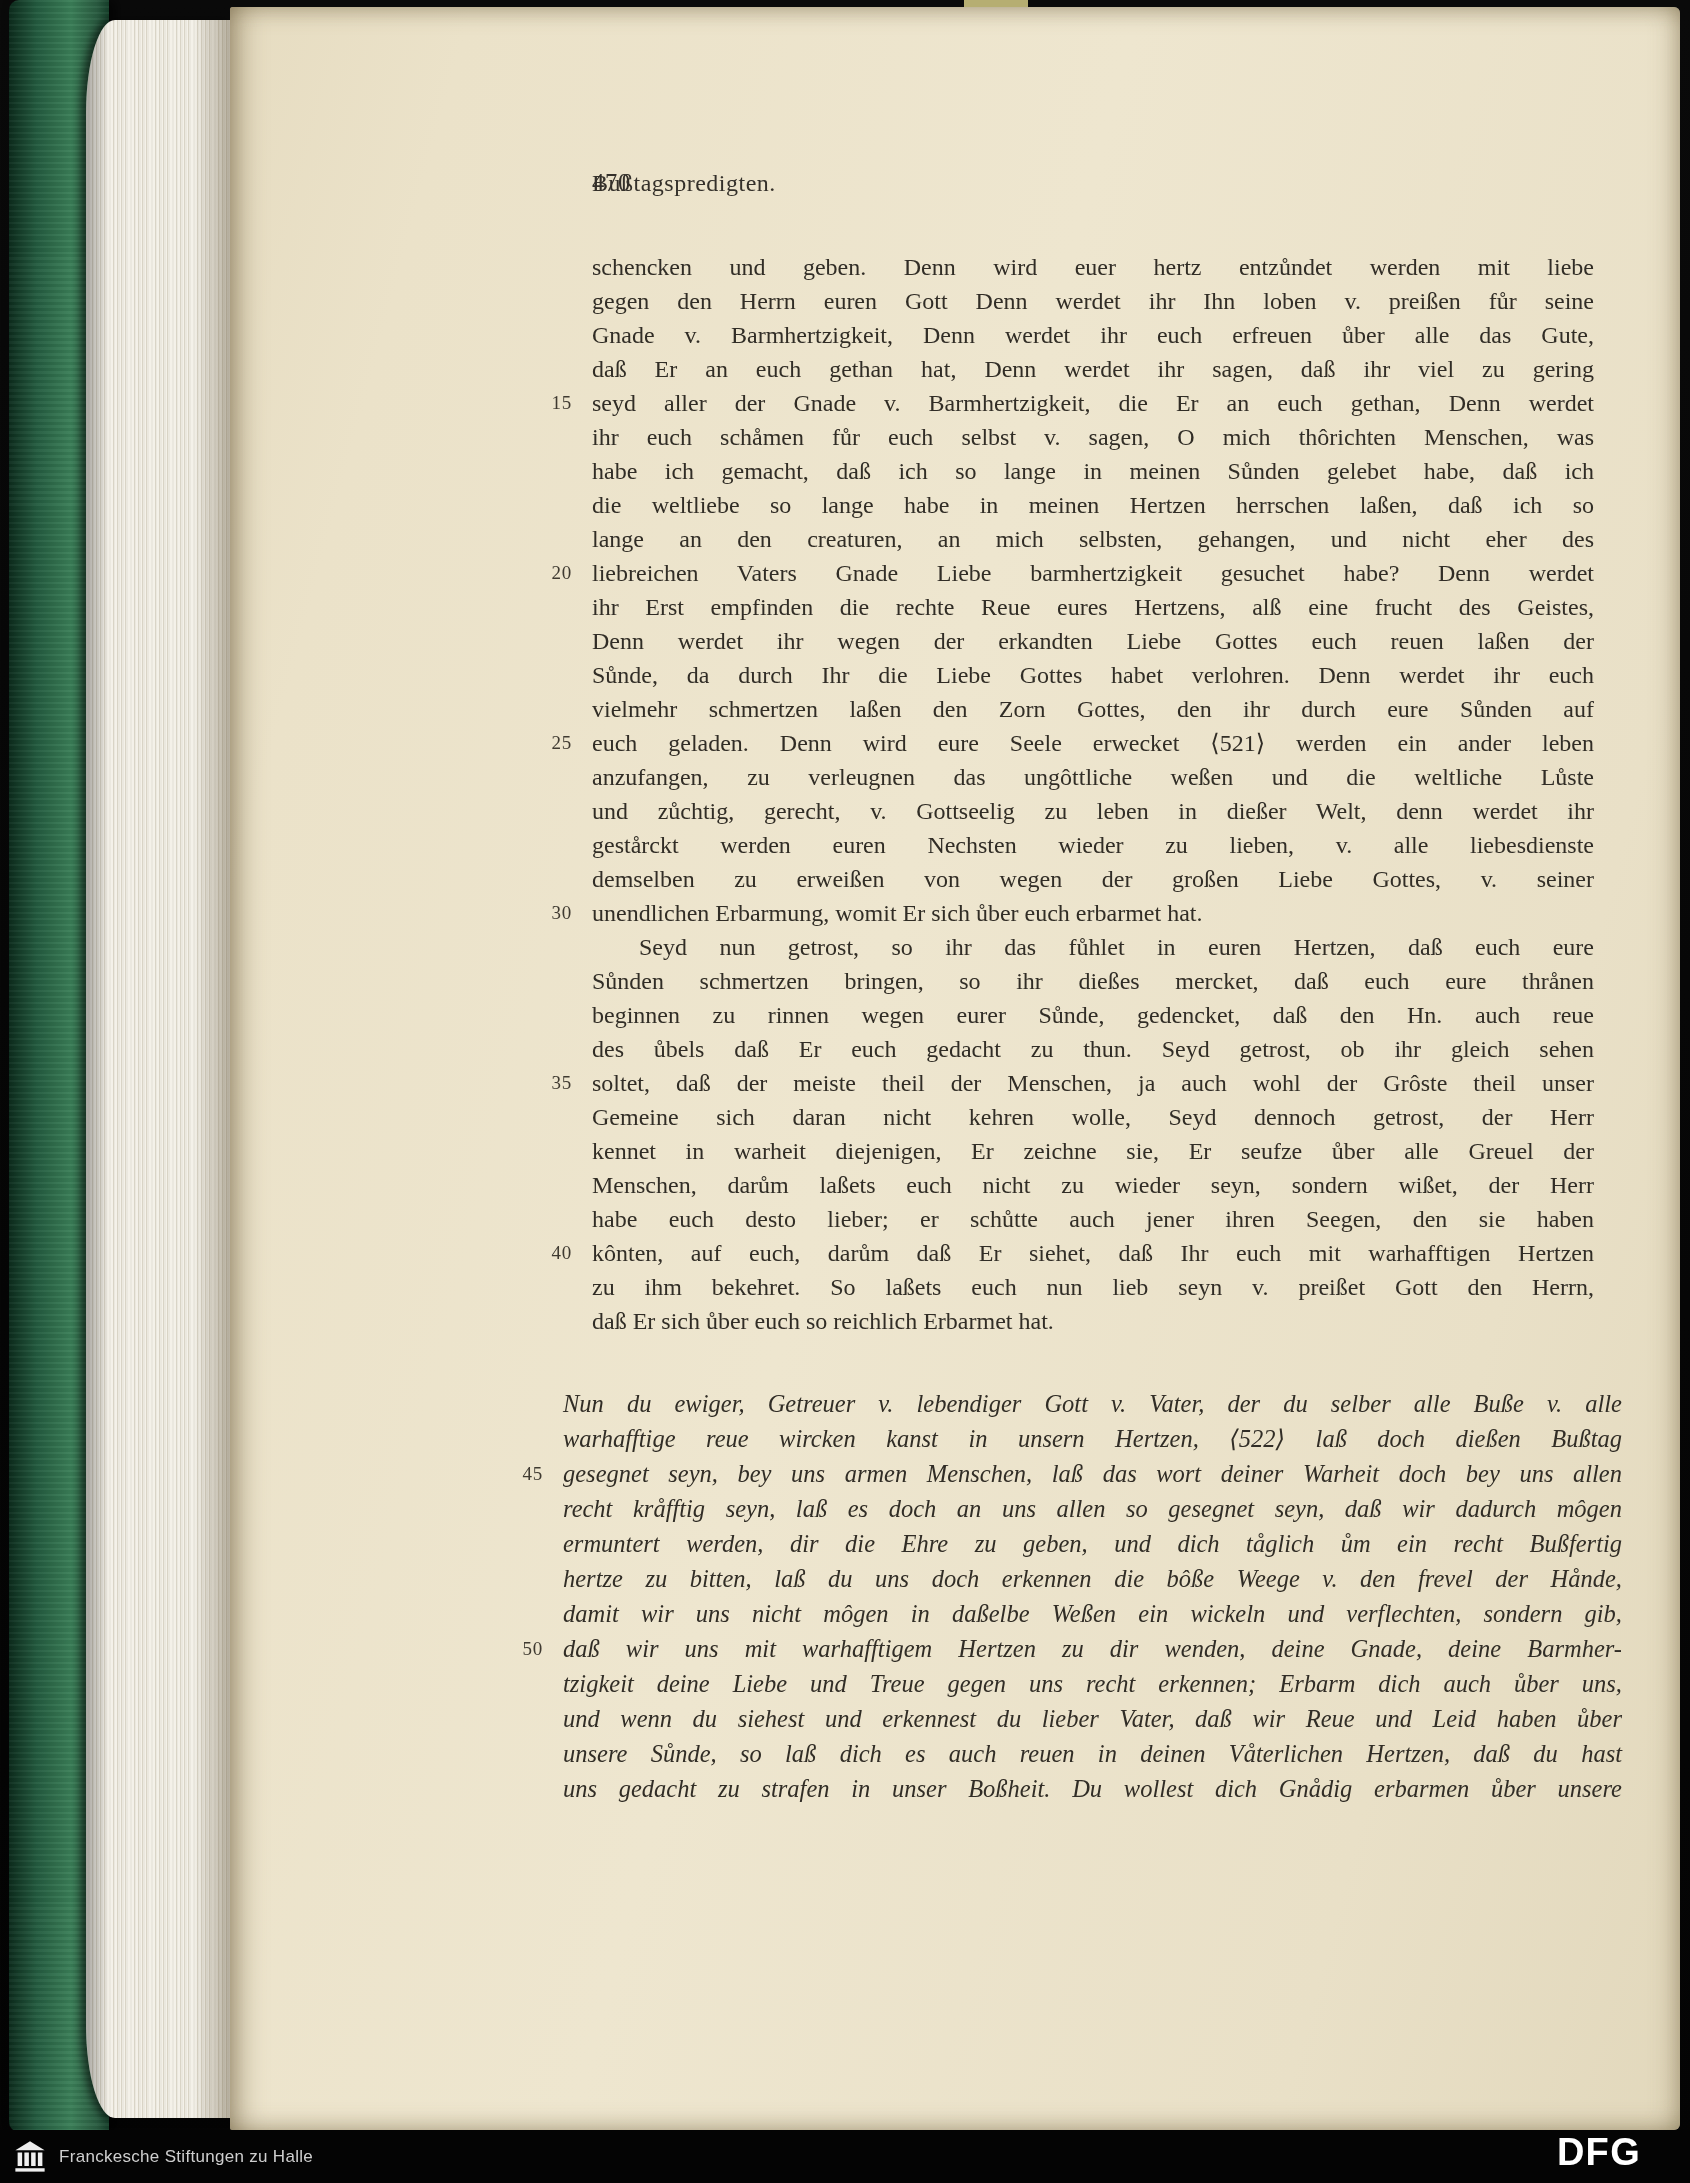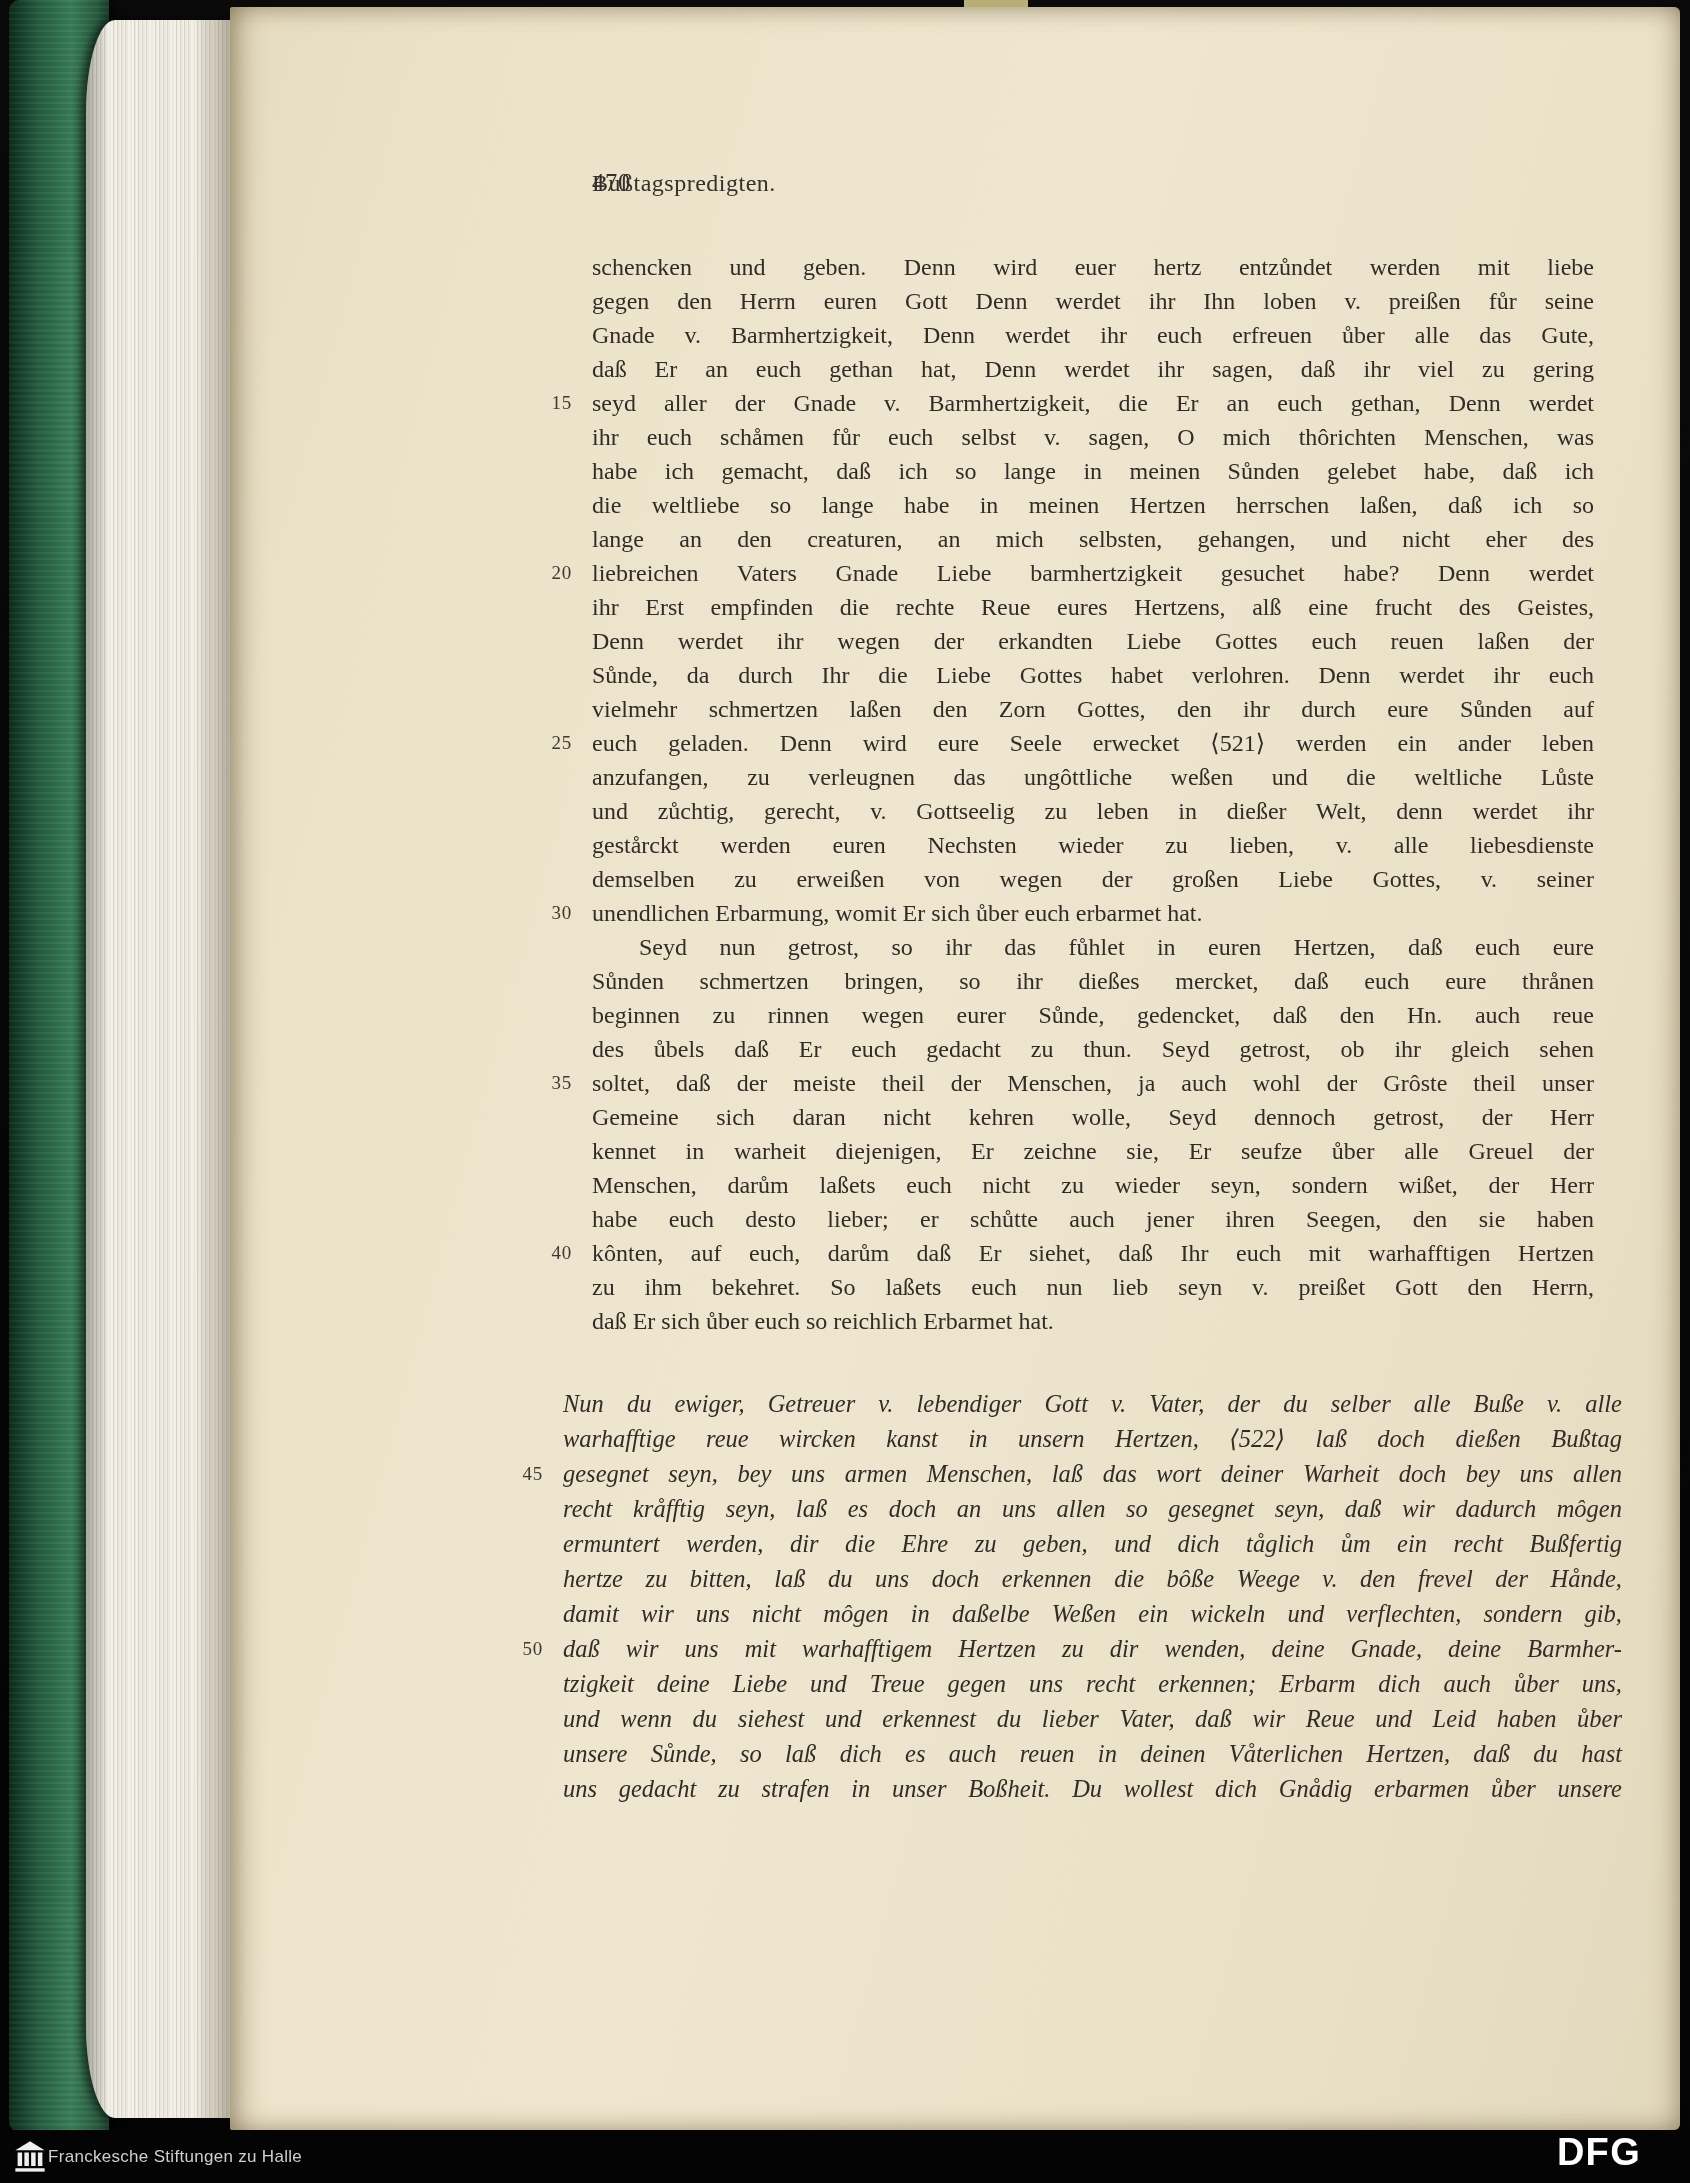--- a/index.html
+++ b/index.html
@@ -50,7 +50,7 @@
   
   .footer-bar{position:absolute;left:0;bottom:0;width:100%;height:53px;background:#040404;
     font-family:"Liberation Sans","DejaVu Sans",sans-serif;}
-  .footer-left{position:absolute;left:12px;bottom:7.6px;display:flex;align-items:center;}
+  .footer-left{position:absolute;left:12px;bottom:7.6px;display:flex;align-items:center;gap:11px;}
   .fs-logo{width:36px;height:36px;fill:#efefef;}
   .fs-text{color:#cfcfcf;font-size:17px;letter-spacing:0.3px;}
   .dfg{position:absolute;right:49px;bottom:9.3px;color:#ffffff;font-size:38px;

